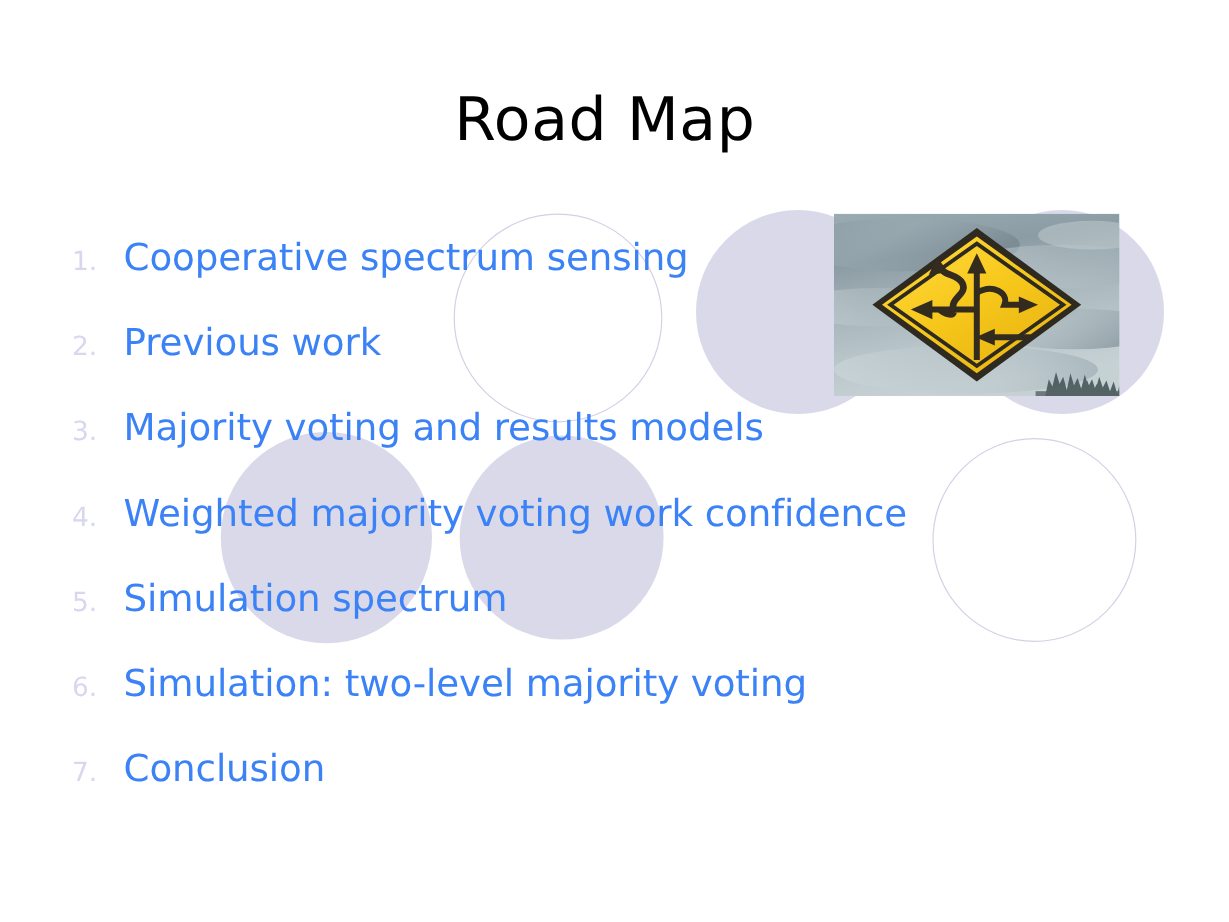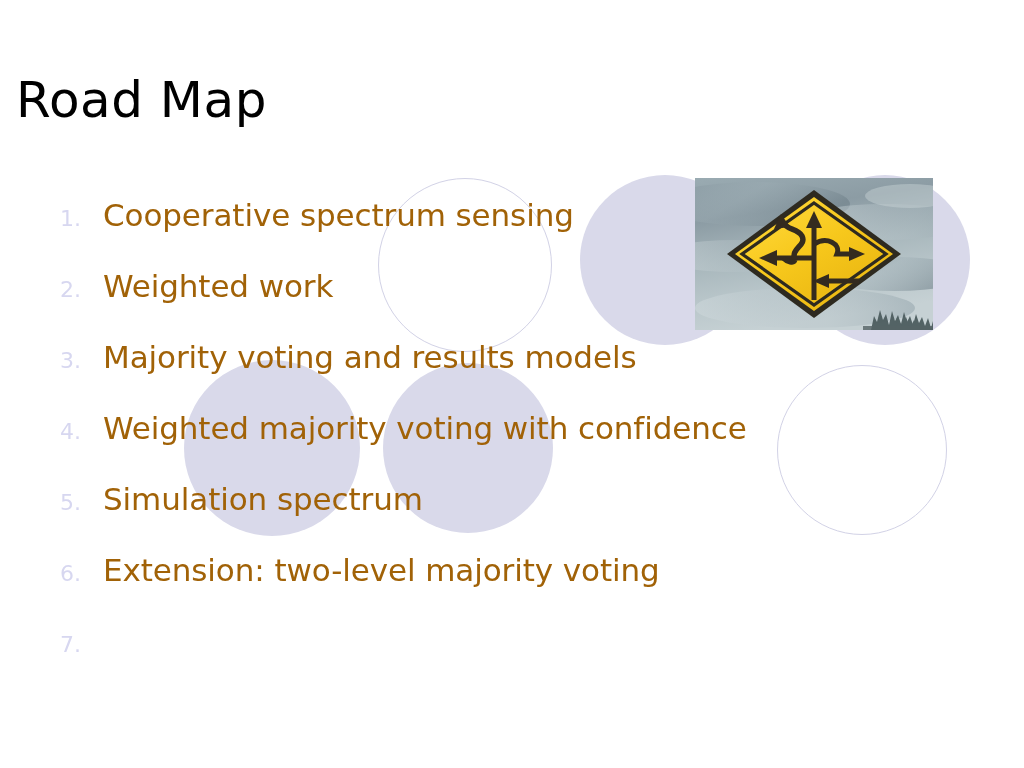--- a/index.html
+++ b/index.html
@@ -43,7 +43,7 @@
     left: 0;
     top: 72px;
     width: 1008px;
-    text-align: left;
+    text-align: center;
     font-family: "DejaVu Sans", sans-serif;
     font-size: 50px;
     font-weight: 400;
@@ -51,7 +51,6 @@
     color: #000000;
     line-height: 1.12;
     z-index: 6;
-    padding-left: 16px;
   }
 
   

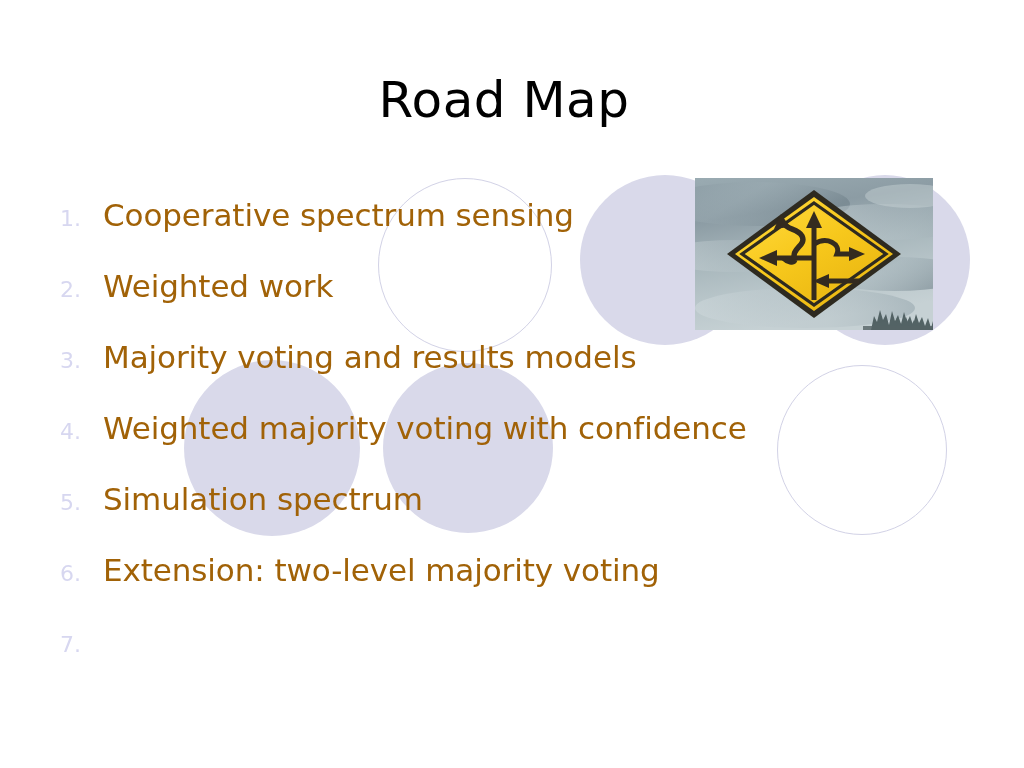--- a/index.html
+++ b/index.html
@@ -80,7 +80,7 @@
   .bullet-text {
     font-family: "DejaVu Sans", sans-serif;
     font-size: 31px;
-    color: #a16207;
+    color: #3b82f6;
     line-height: 46px;
     white-space: nowrap;
     letter-spacing: -0.1px;

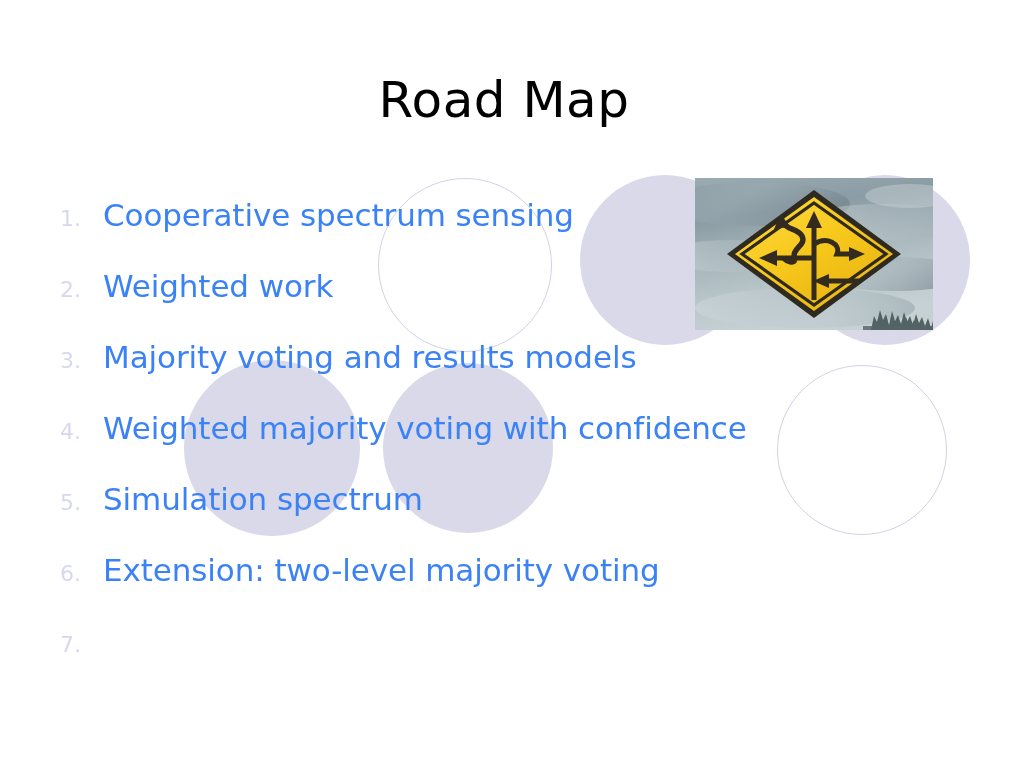--- a/index.html
+++ b/index.html
@@ -125,7 +125,7 @@
       </div>
       <div class="bullet-row">
         <span class="bullet-num">2.</span>
-        <span class="bullet-text">Weighted work</span>
+        <span class="bullet-text">Previous work</span>
       </div>
       <div class="bullet-row">
         <span class="bullet-num">3.</span>

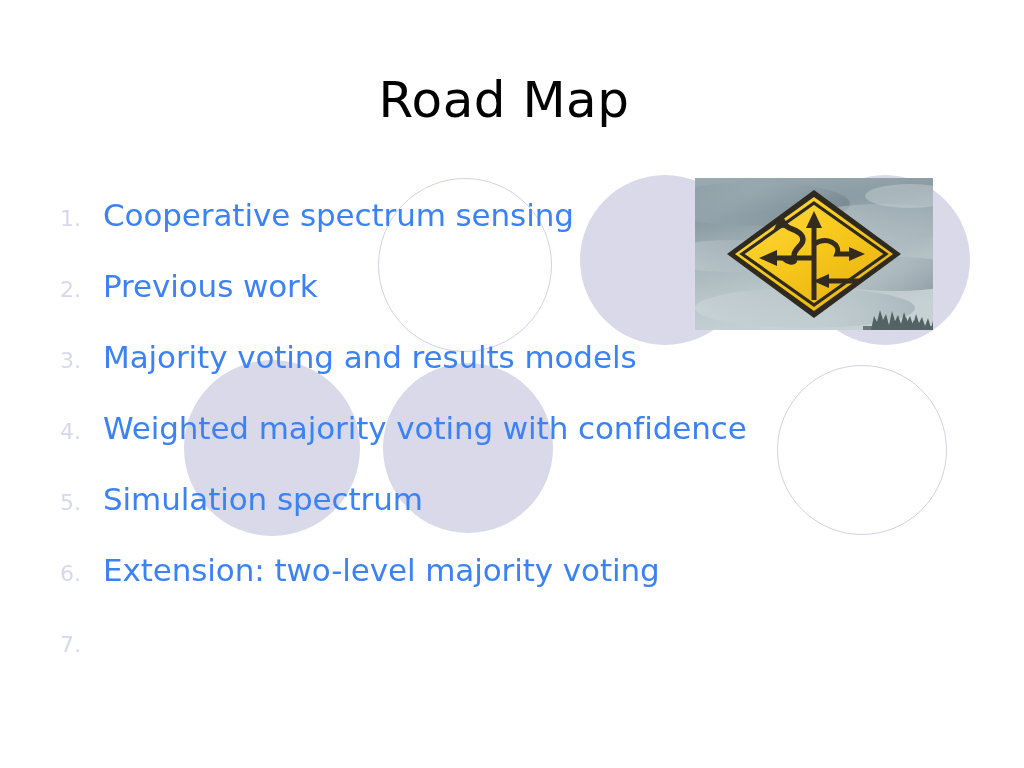--- a/index.html
+++ b/index.html
@@ -133,7 +133,7 @@
       </div>
       <div class="bullet-row">
         <span class="bullet-num">4.</span>
-        <span class="bullet-text">Weighted majority voting with confidence</span>
+        <span class="bullet-text">Weighted majority voting work confidence</span>
       </div>
       <div class="bullet-row">
         <span class="bullet-num">5.</span>

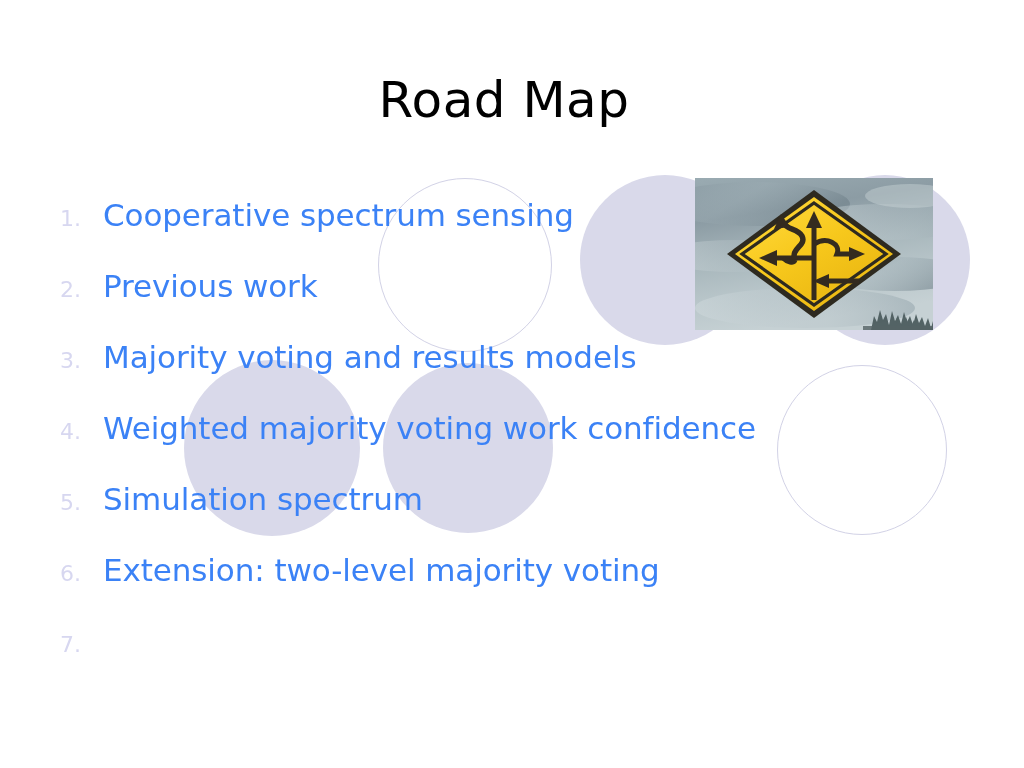--- a/index.html
+++ b/index.html
@@ -141,7 +141,7 @@
       </div>
       <div class="bullet-row">
         <span class="bullet-num">6.</span>
-        <span class="bullet-text">Extension: two-level majority voting</span>
+        <span class="bullet-text">Simulation: two-level majority voting</span>
       </div>
       <div class="bullet-row">
         <span class="bullet-num">7.</span>

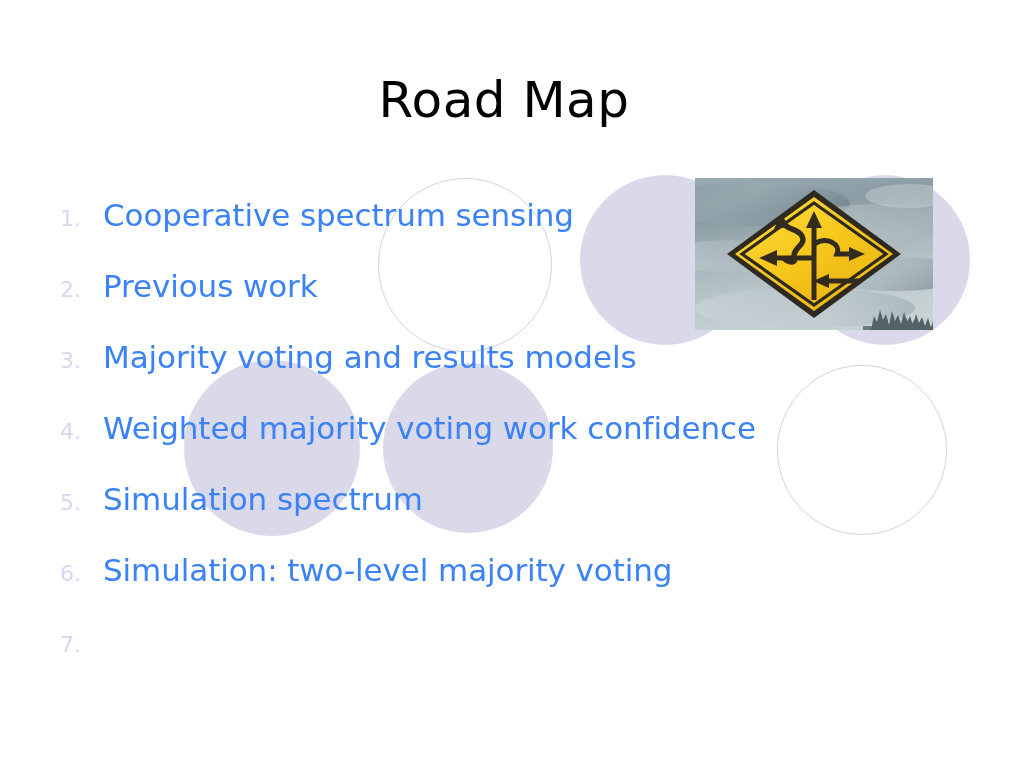--- a/index.html
+++ b/index.html
@@ -145,6 +145,7 @@
       </div>
       <div class="bullet-row">
         <span class="bullet-num">7.</span>
+        <span class="bullet-text">Conclusion</span>
       </div>
     </div>
 

